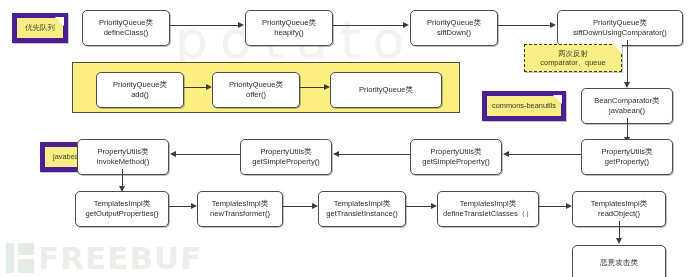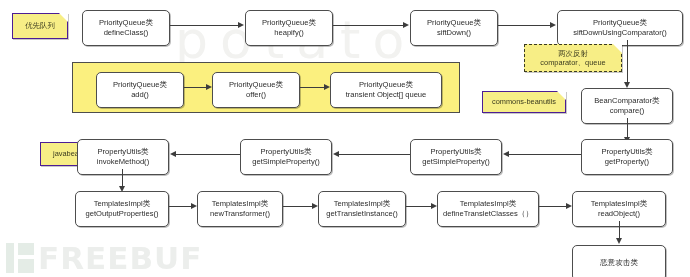--- a/index.html
+++ b/index.html
@@ -89,7 +89,7 @@
     position: absolute;
     box-sizing: border-box;
     background: #f7ee86;
-    border: 1px solid #4c1d95;
+    border: 5px solid #4c1d95;
     color: #3b3b1f;
     font-size: 7.4px;
     line-height: 10px;

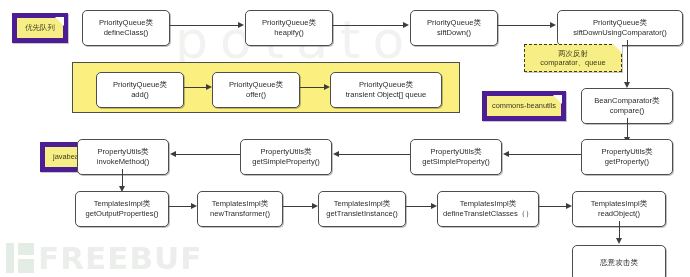--- a/index.html
+++ b/index.html
@@ -217,7 +217,6 @@
 
   <div class="node" style="left:330px; top:72px; width:112px; height:30px;">
     <span class="l1">PriorityQueue类</span>
-    <span class="l2">transient Object[] queue</span>
   </div>
 
   <div class="ln h" style="left:184px; top:87px; width:22px;"></div>

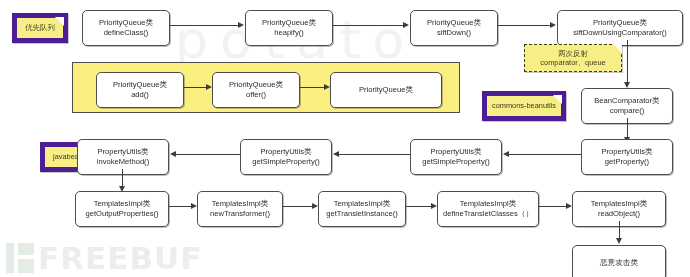--- a/index.html
+++ b/index.html
@@ -238,7 +238,7 @@
 
   <div class="node" style="left:581px; top:88px; width:92px; height:30px;">
     <span class="l1">BeanComparator类</span>
-    <span class="l2">compare()</span>
+    <span class="l2">javabean()</span>
   </div>
 
   <div class="ln v" style="left:627px; top:40px; height:42px;"></div>

